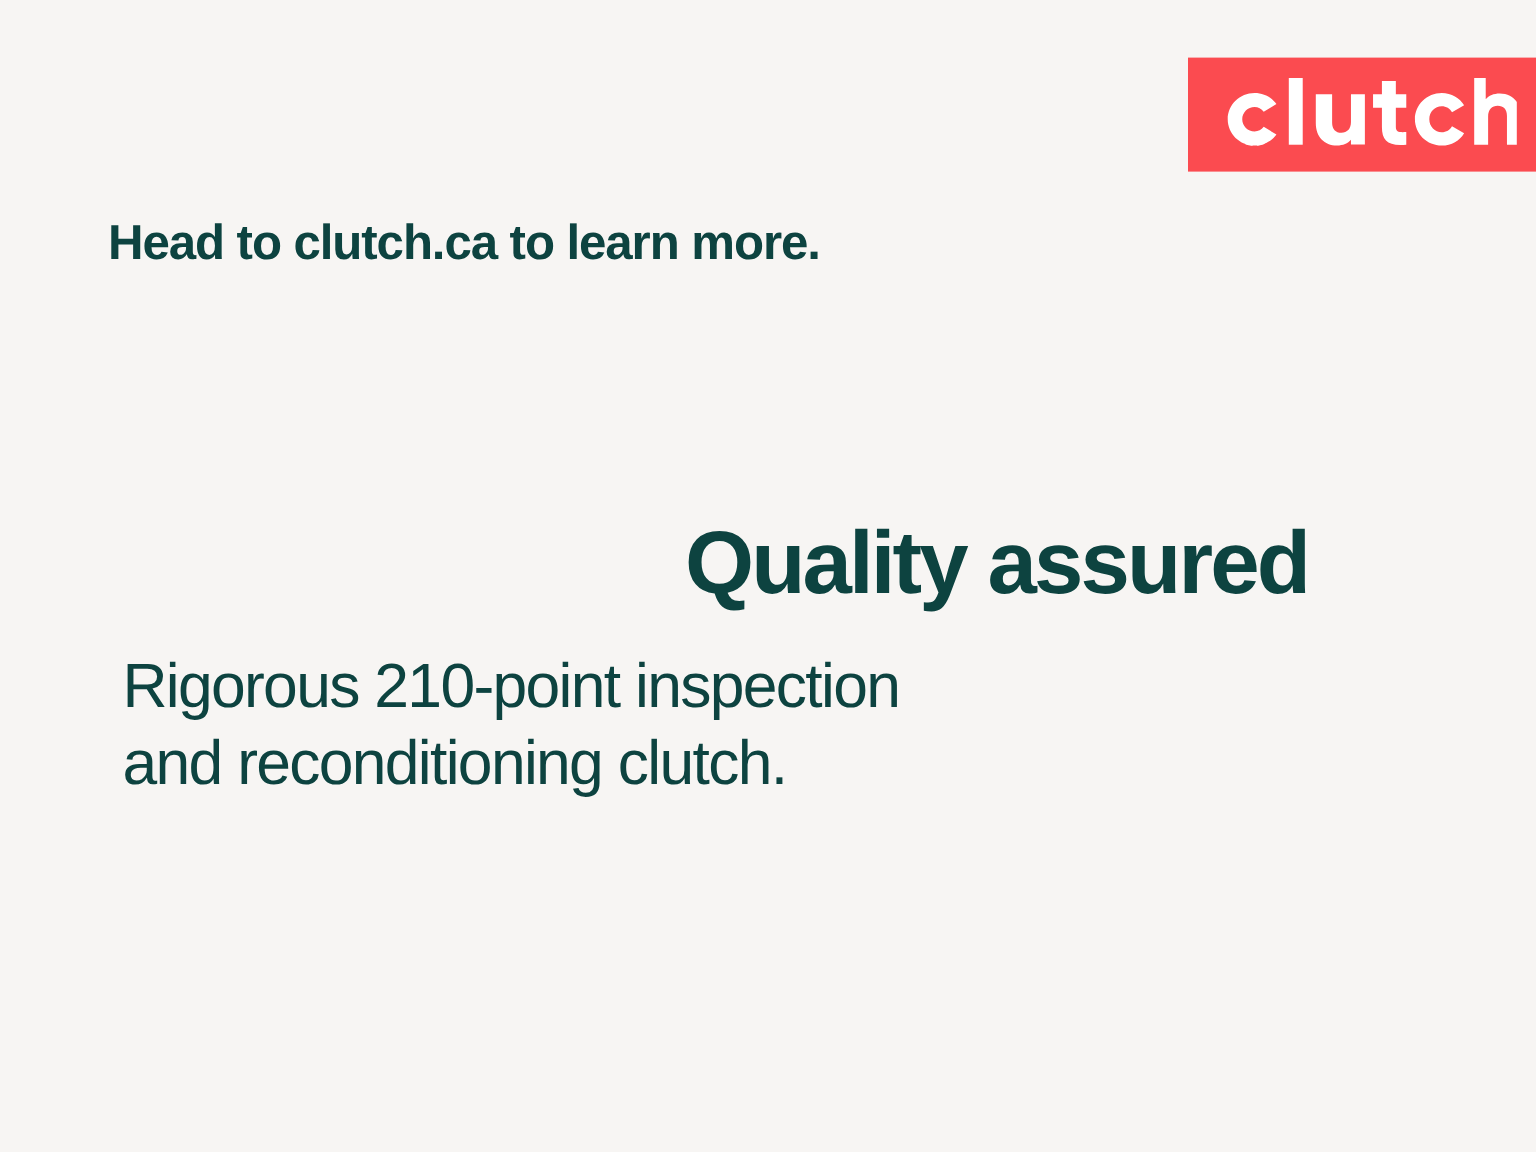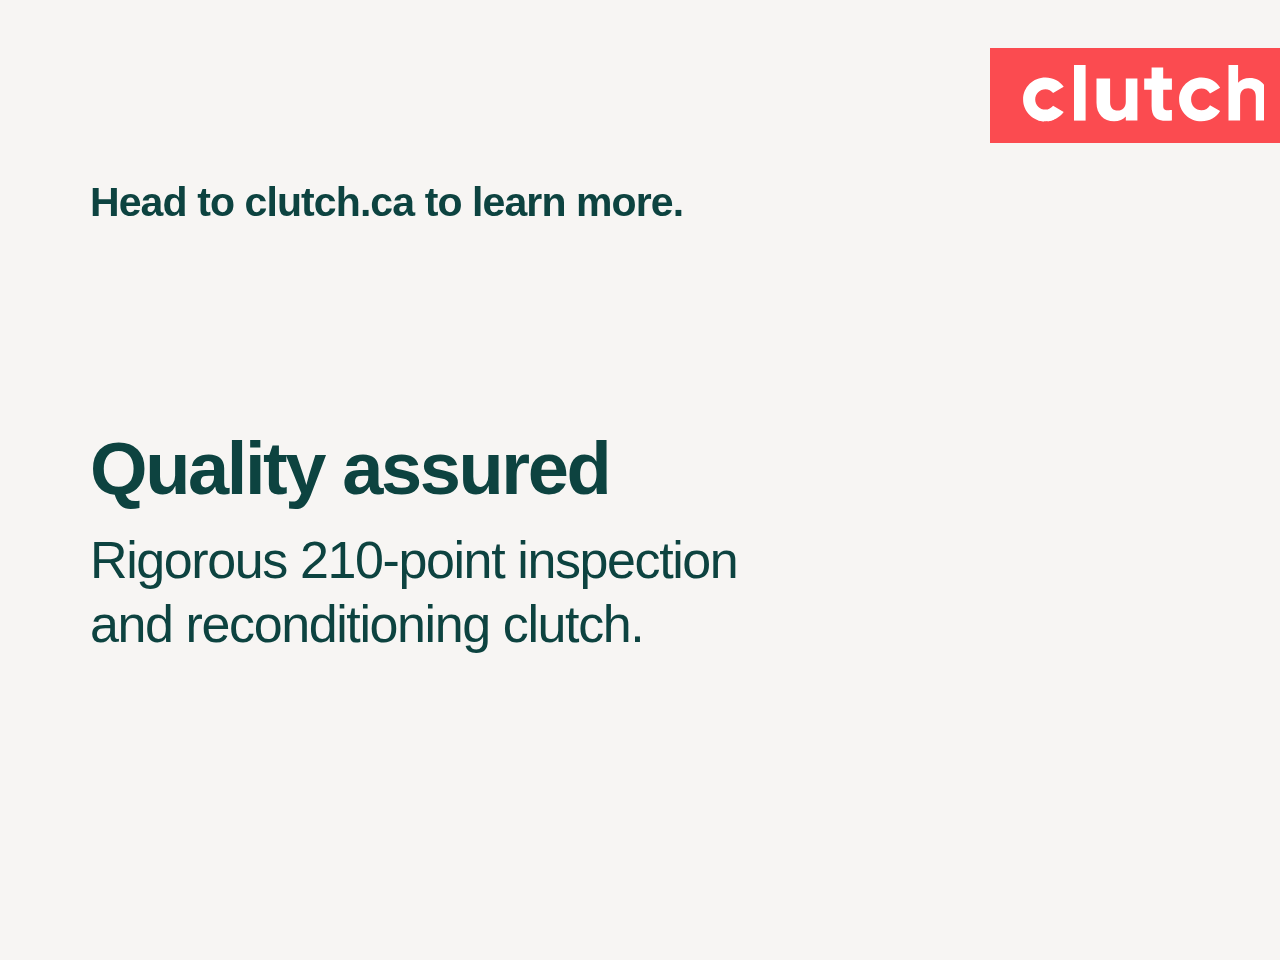--- a/index.html
+++ b/index.html
@@ -76,6 +76,7 @@
     color: #0d4340;
     line-height: 1.0;
     white-space: nowrap;
+    text-align: right;
   }
 
   .subcopy {

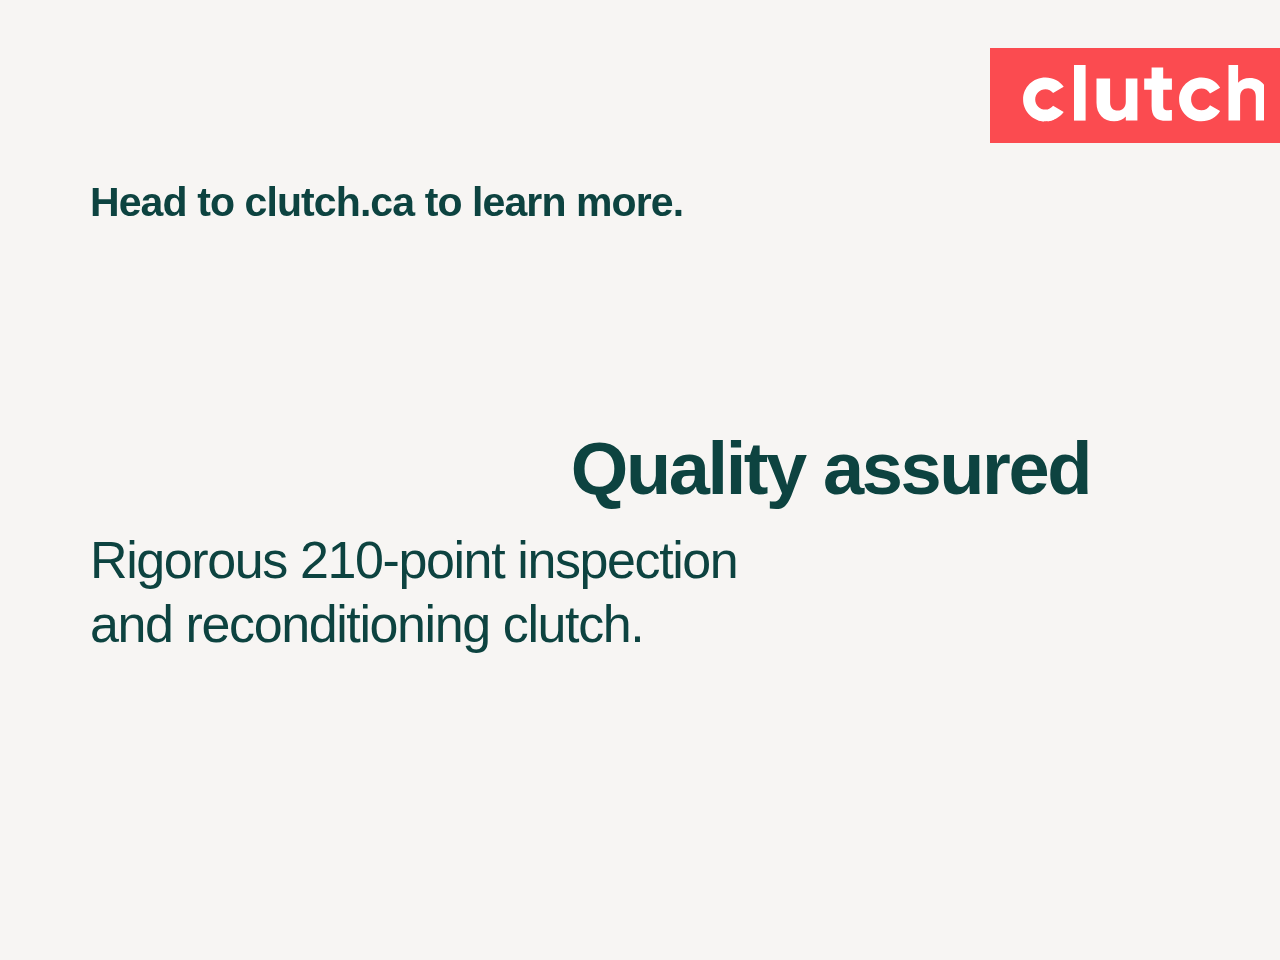--- a/index.html
+++ b/index.html
@@ -80,7 +80,7 @@
   }
 
   .subcopy {
-    margin: 0;
+    margin: 12px;
     padding-top: 22px;
     font-size: 52px;
     font-weight: 400;

